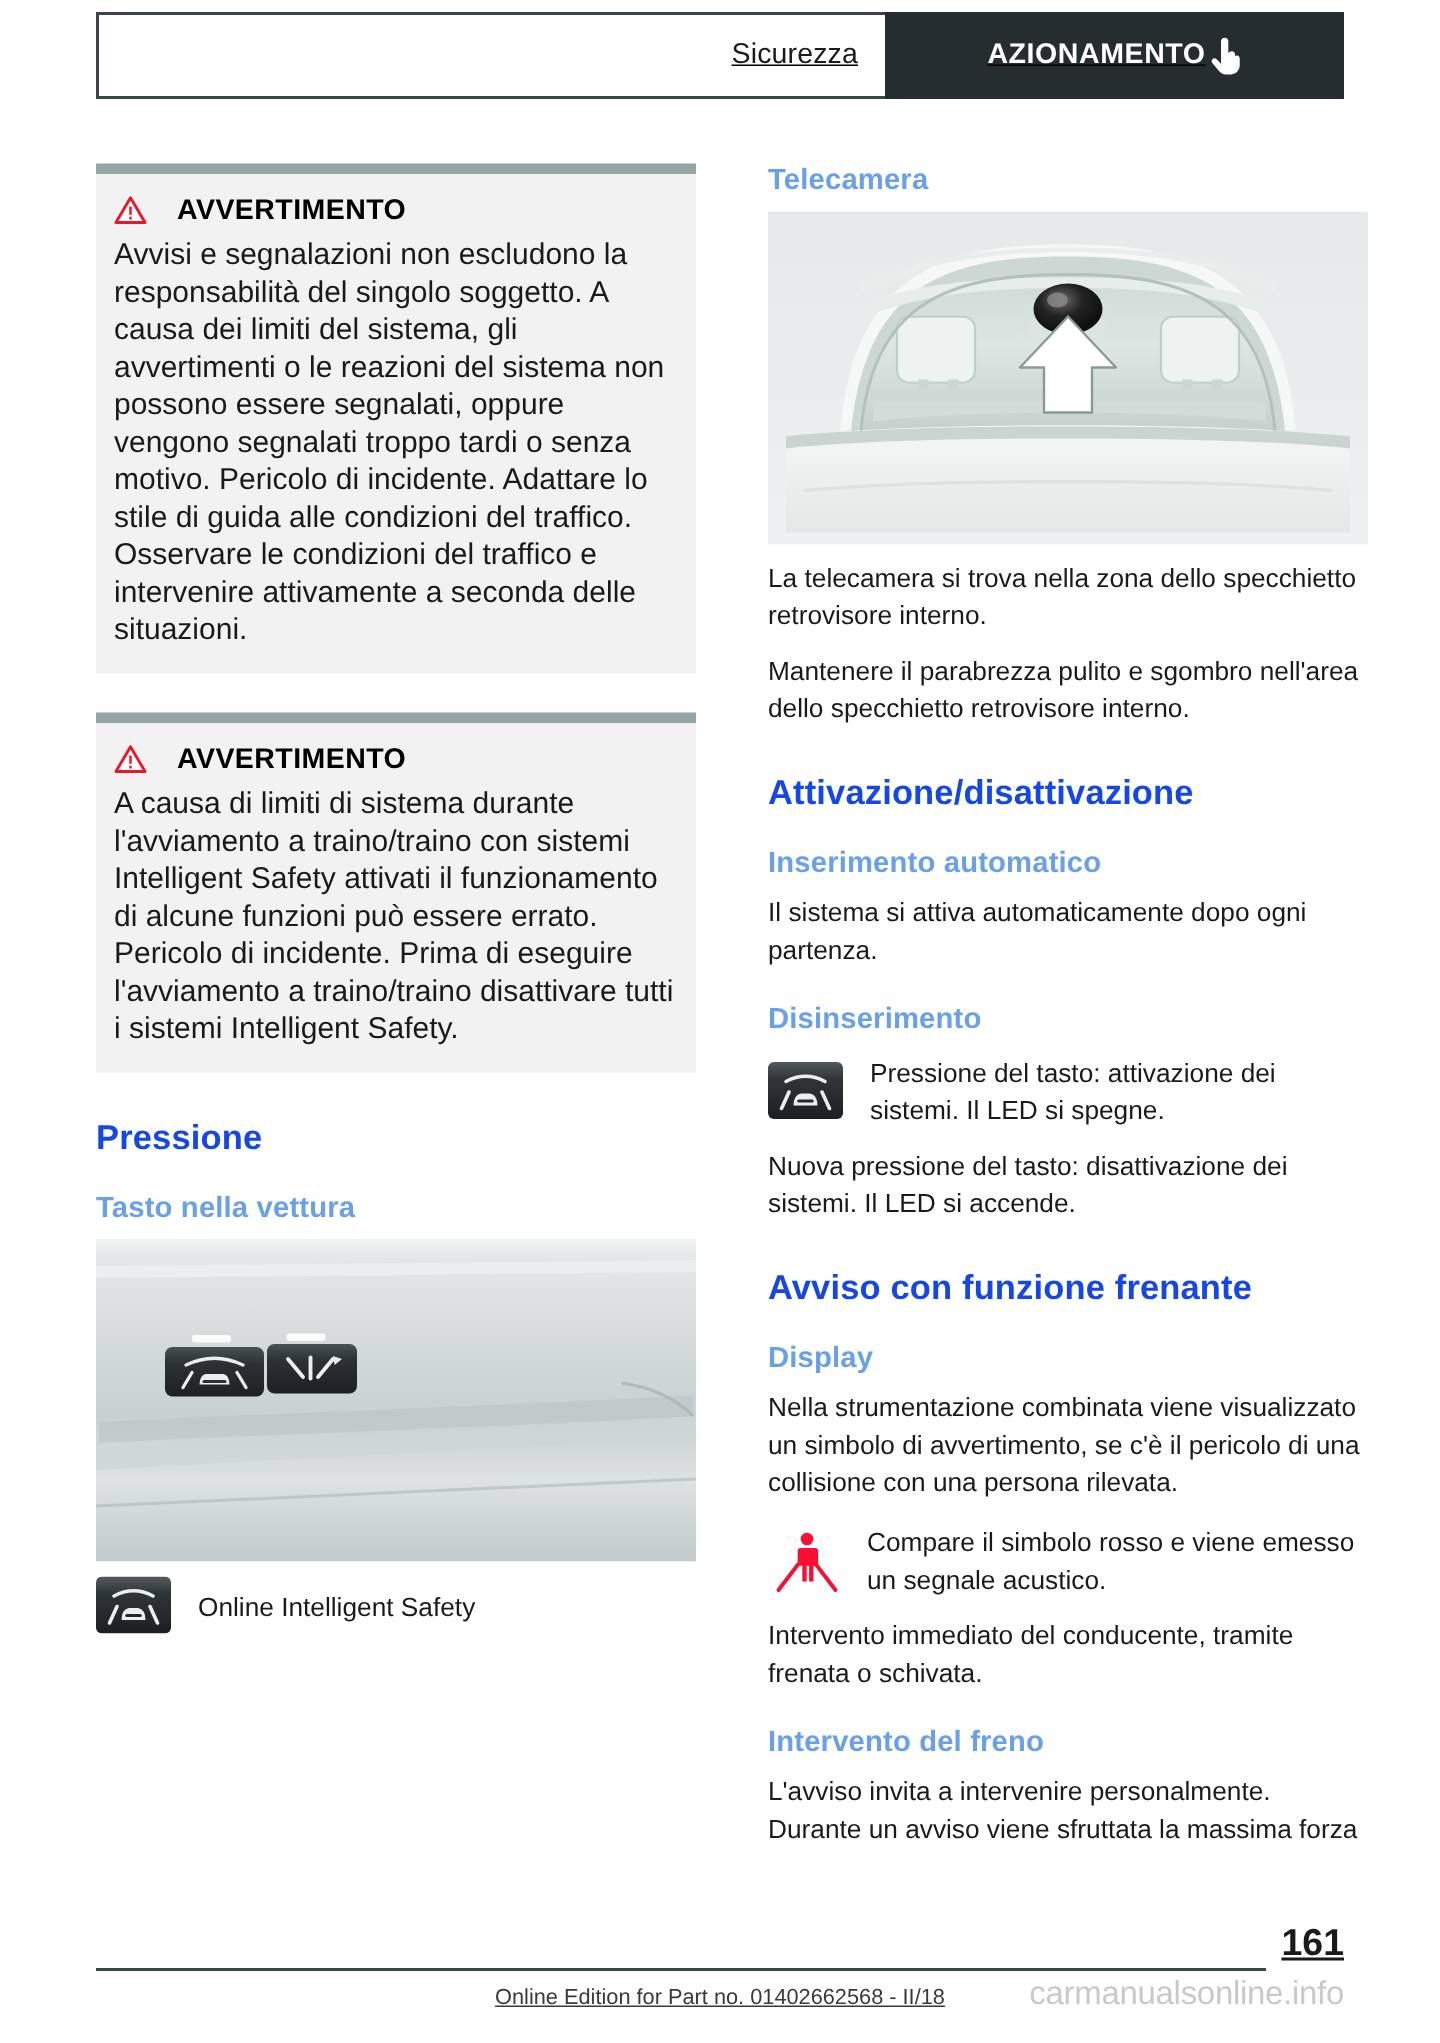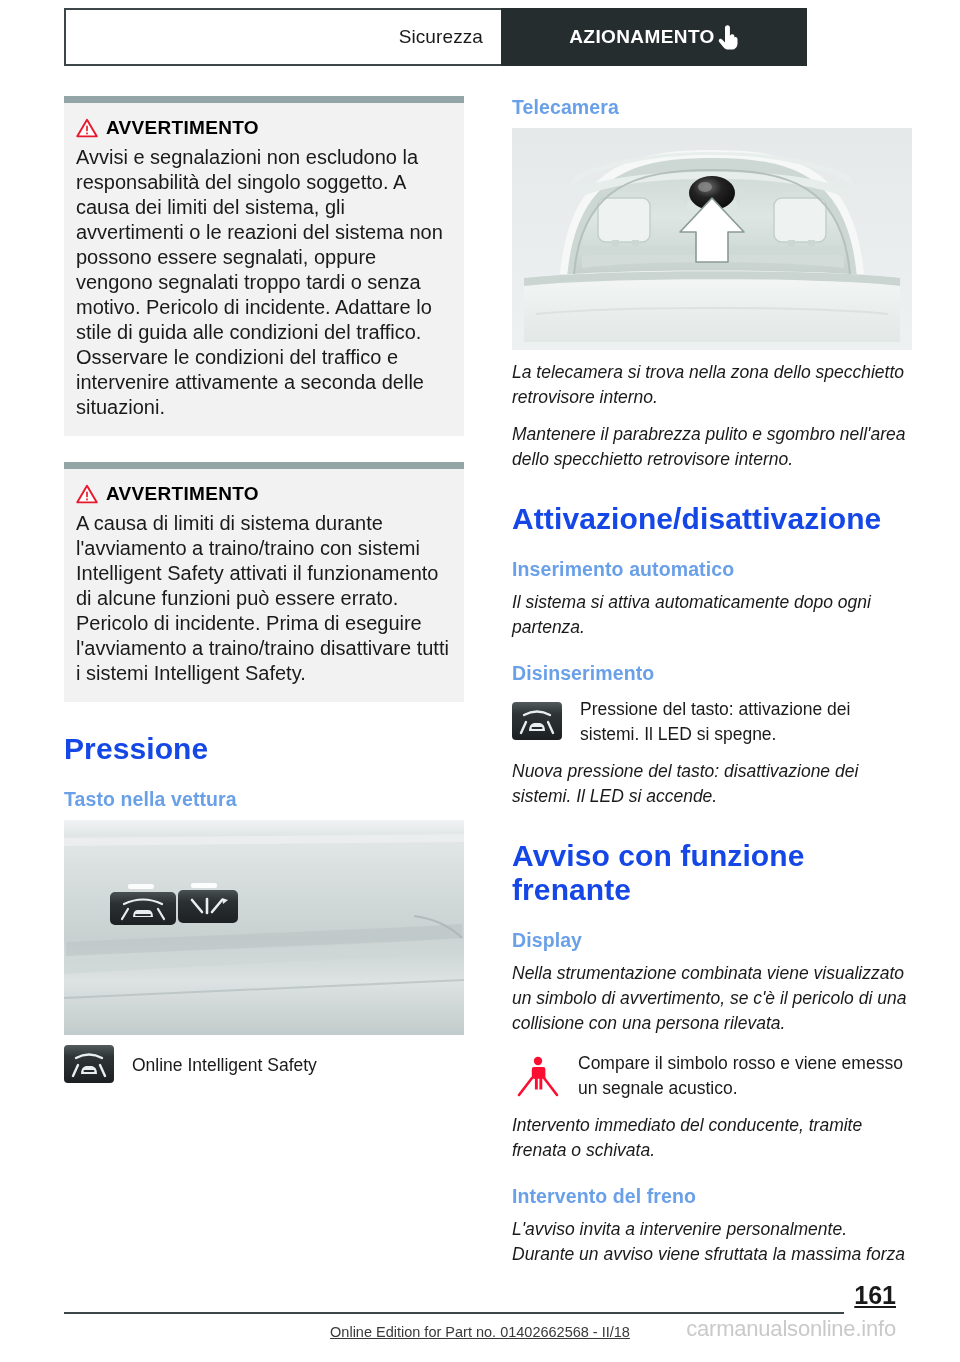--- a/index.html
+++ b/index.html
@@ -21,10 +21,11 @@
     position: absolute;
     top: 8px;
     left: 64px;
-    width: 743px;
+    width: 832px;
     height: 58px;
     display: flex;
     align-items: stretch;
+    text-decoration: underline;
   }
   .tab-light {
     flex: 1 1 auto;

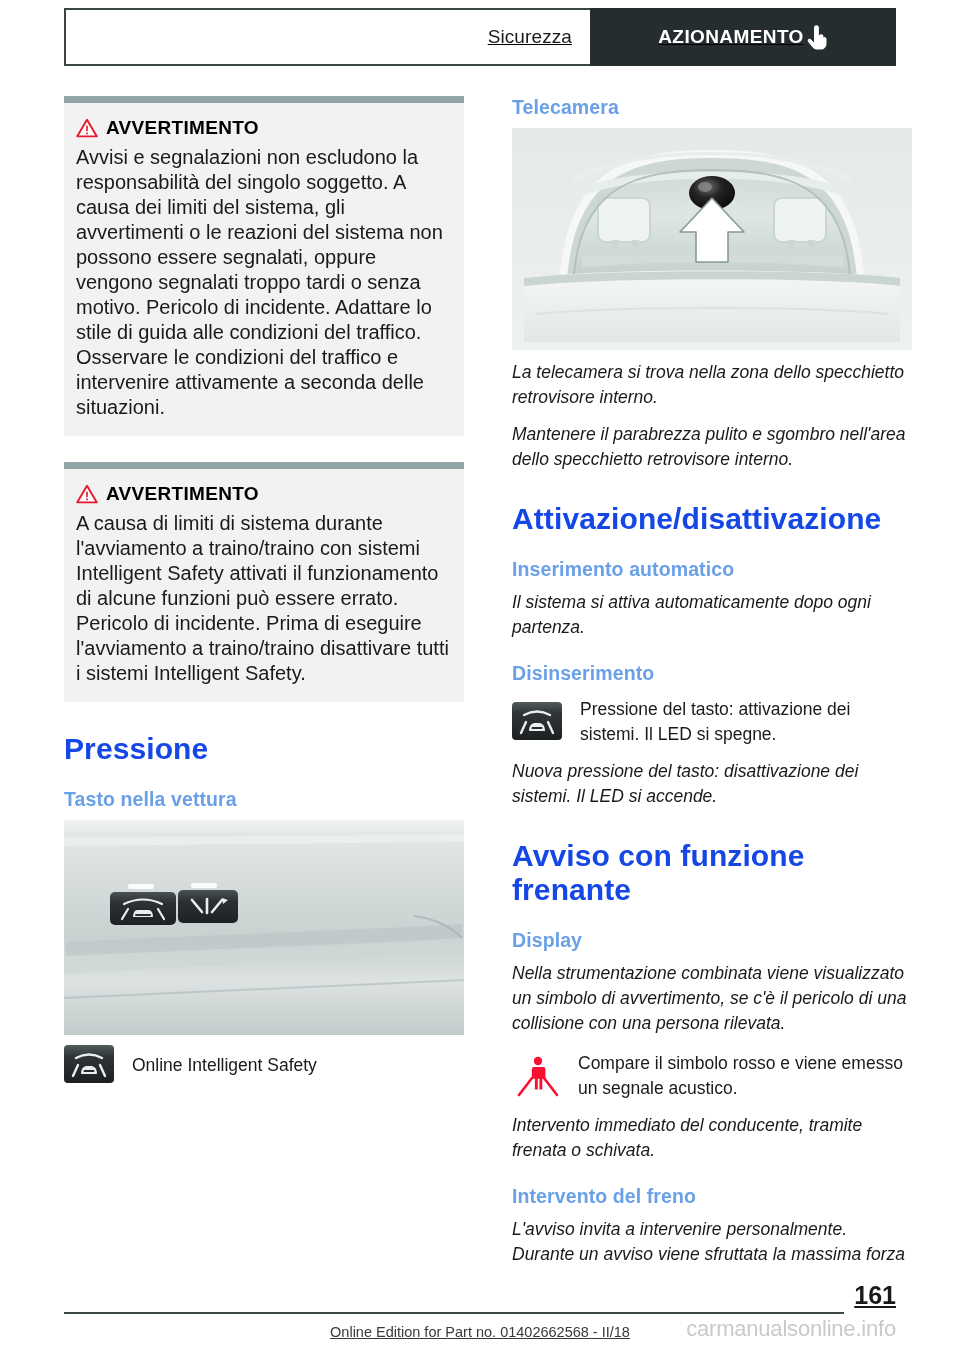--- a/index.html
+++ b/index.html
@@ -70,7 +70,7 @@
   }
   .col {
     position: absolute;
-    top: 0;
+    top: 13px;
     width: 400px;
   }
   .col-left  { left: 0; }

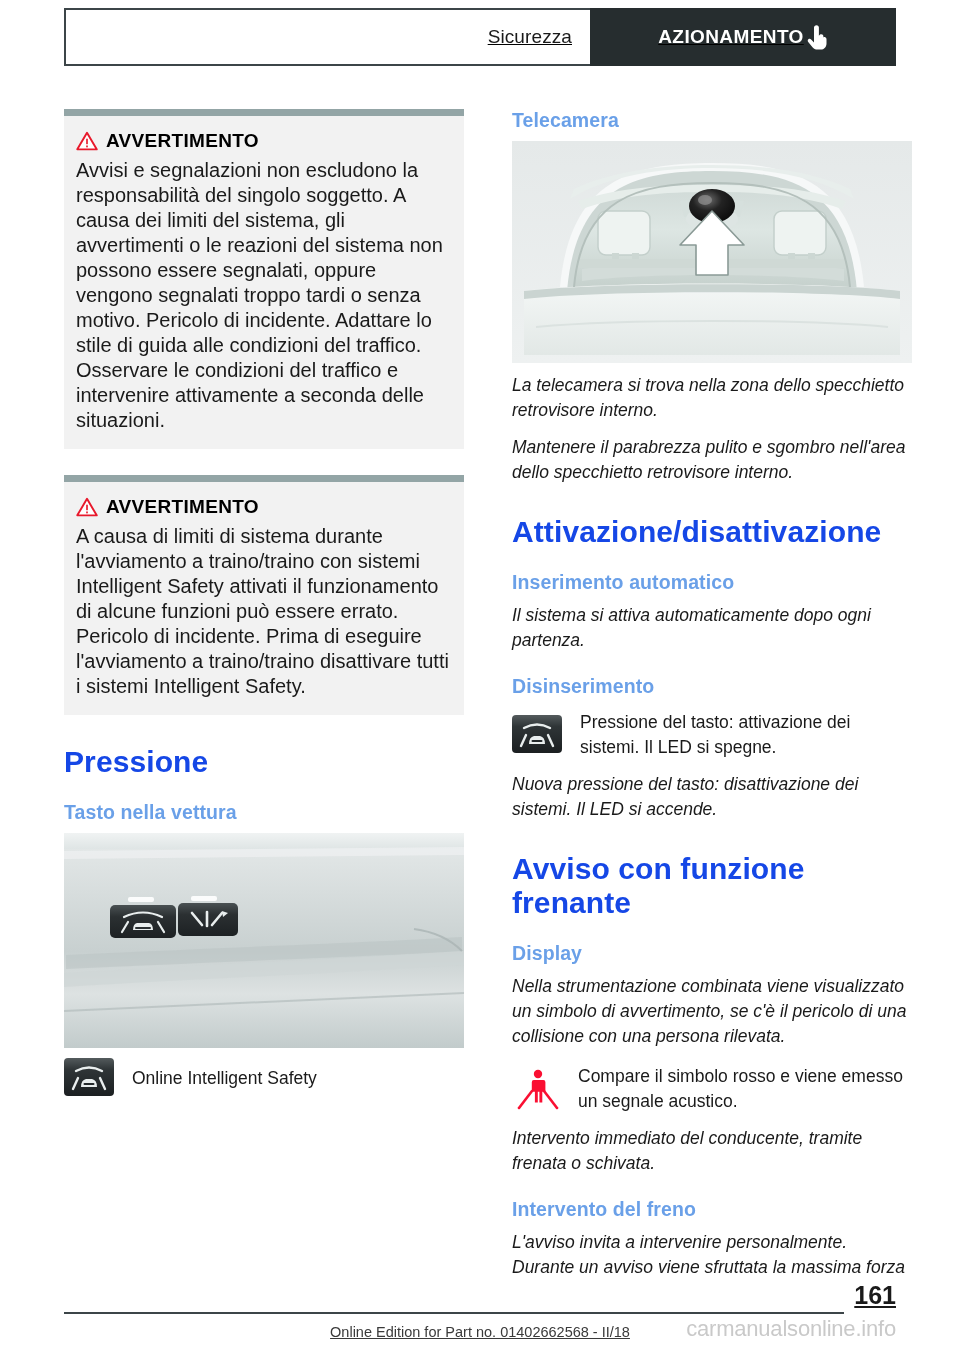--- a/index.html
+++ b/index.html
@@ -86,8 +86,8 @@
   }
   .warn-head {
     display: flex;
-    align-items: center;
-    gap: 8px;
+    align-items: flex-start;
+    gap: 20px;
     margin-bottom: 6px;
   }
   .warn-head .title {

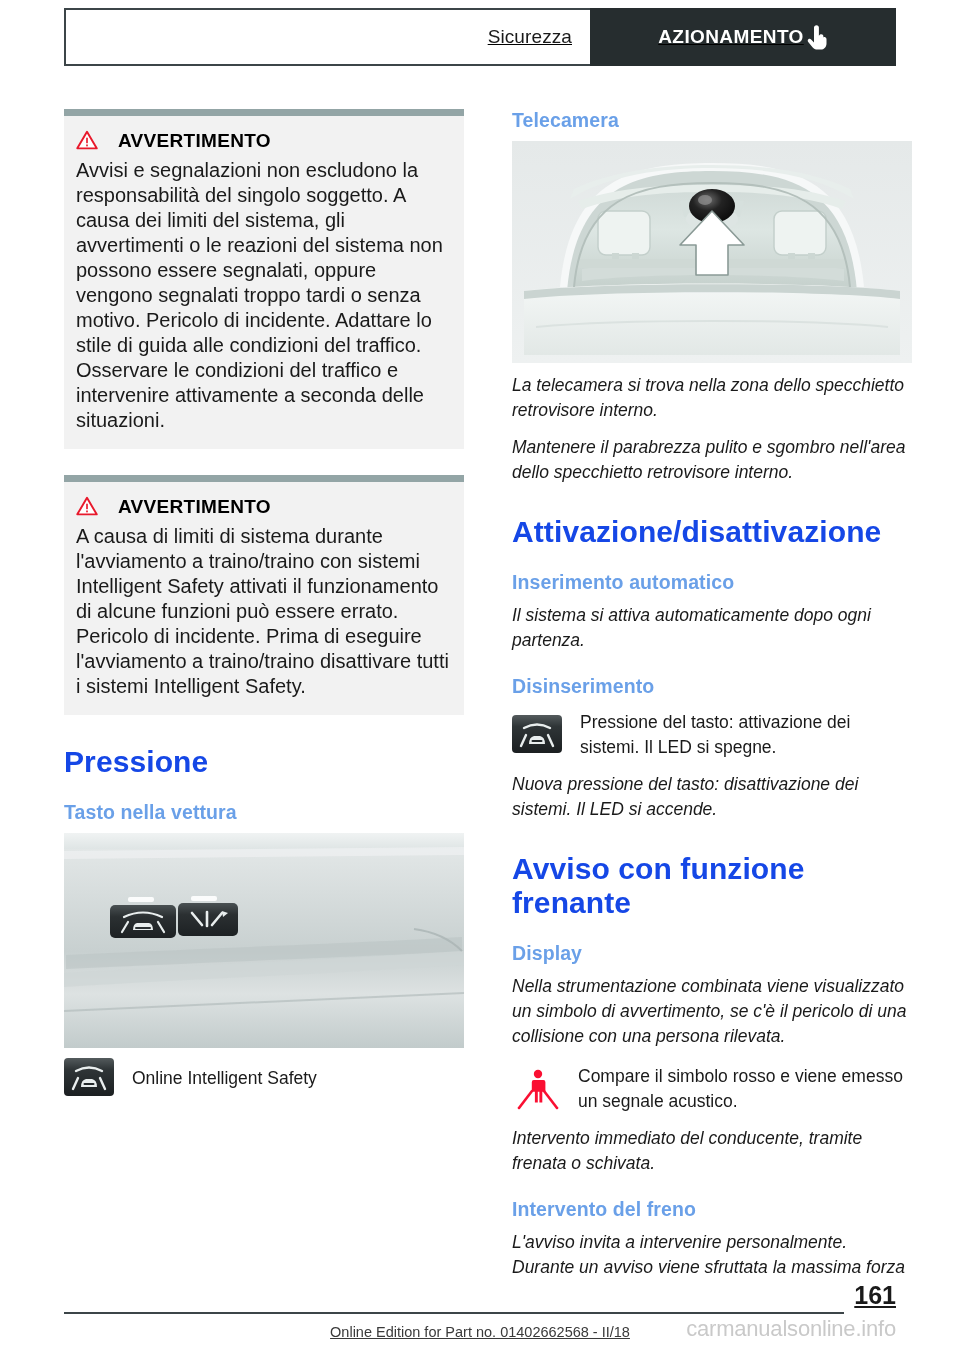--- a/index.html
+++ b/index.html
@@ -125,7 +125,6 @@
     line-height: 25px;
     margin: 0 0 12px 0;
     color: #1a1a1a;
-    font-style: italic;
   }
 
   

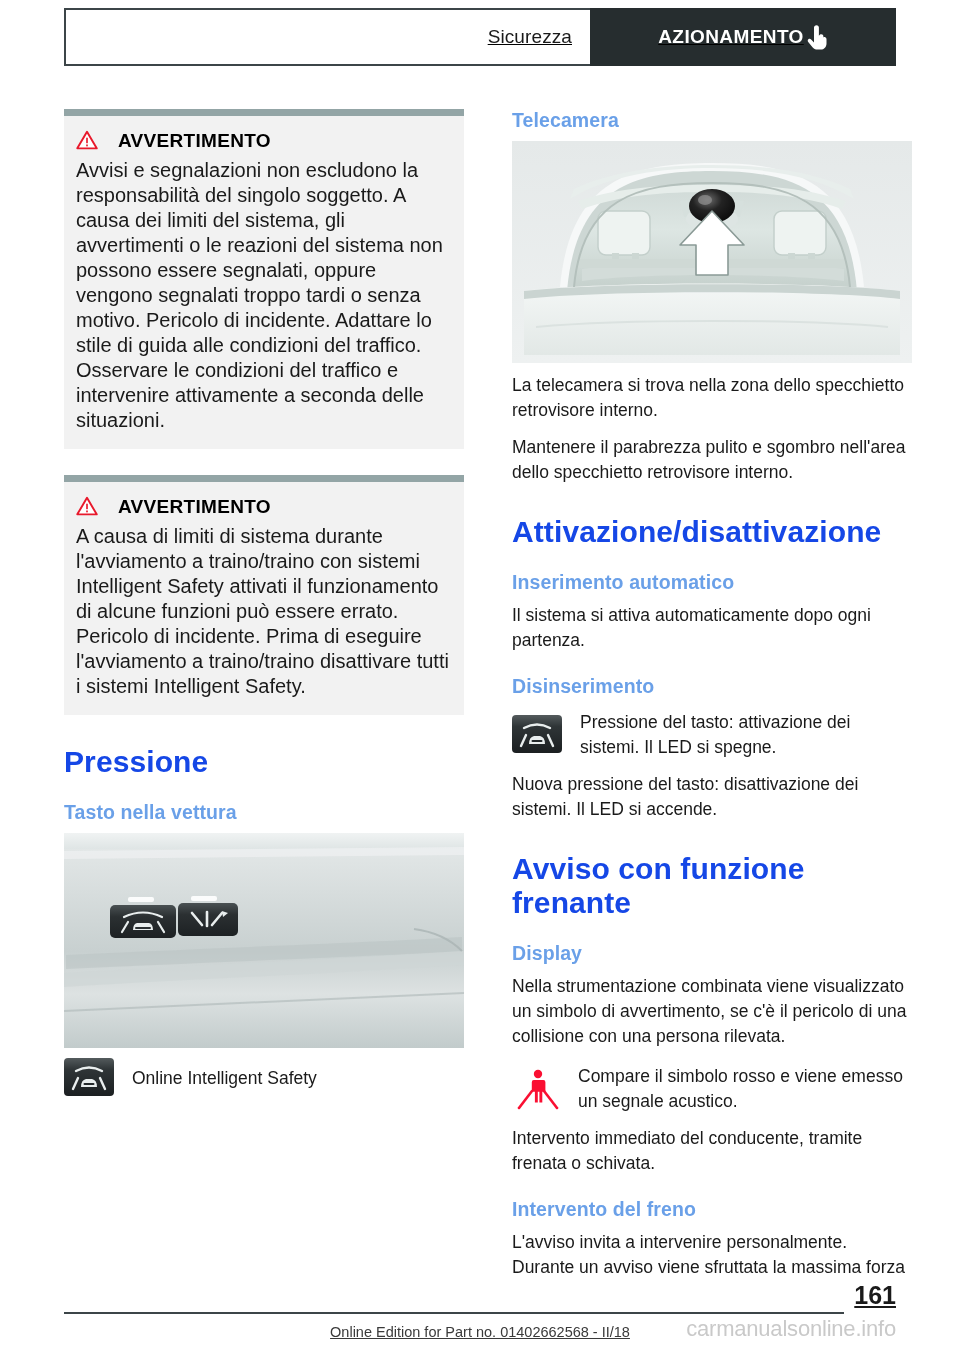--- a/index.html
+++ b/index.html
@@ -105,7 +105,7 @@
 
   
   h2.h-main {
-    font-size: 30px;
+    font-size: 23px;
     font-weight: bold;
     color: #1547e6;
     margin: 30px 0 14px 0;

